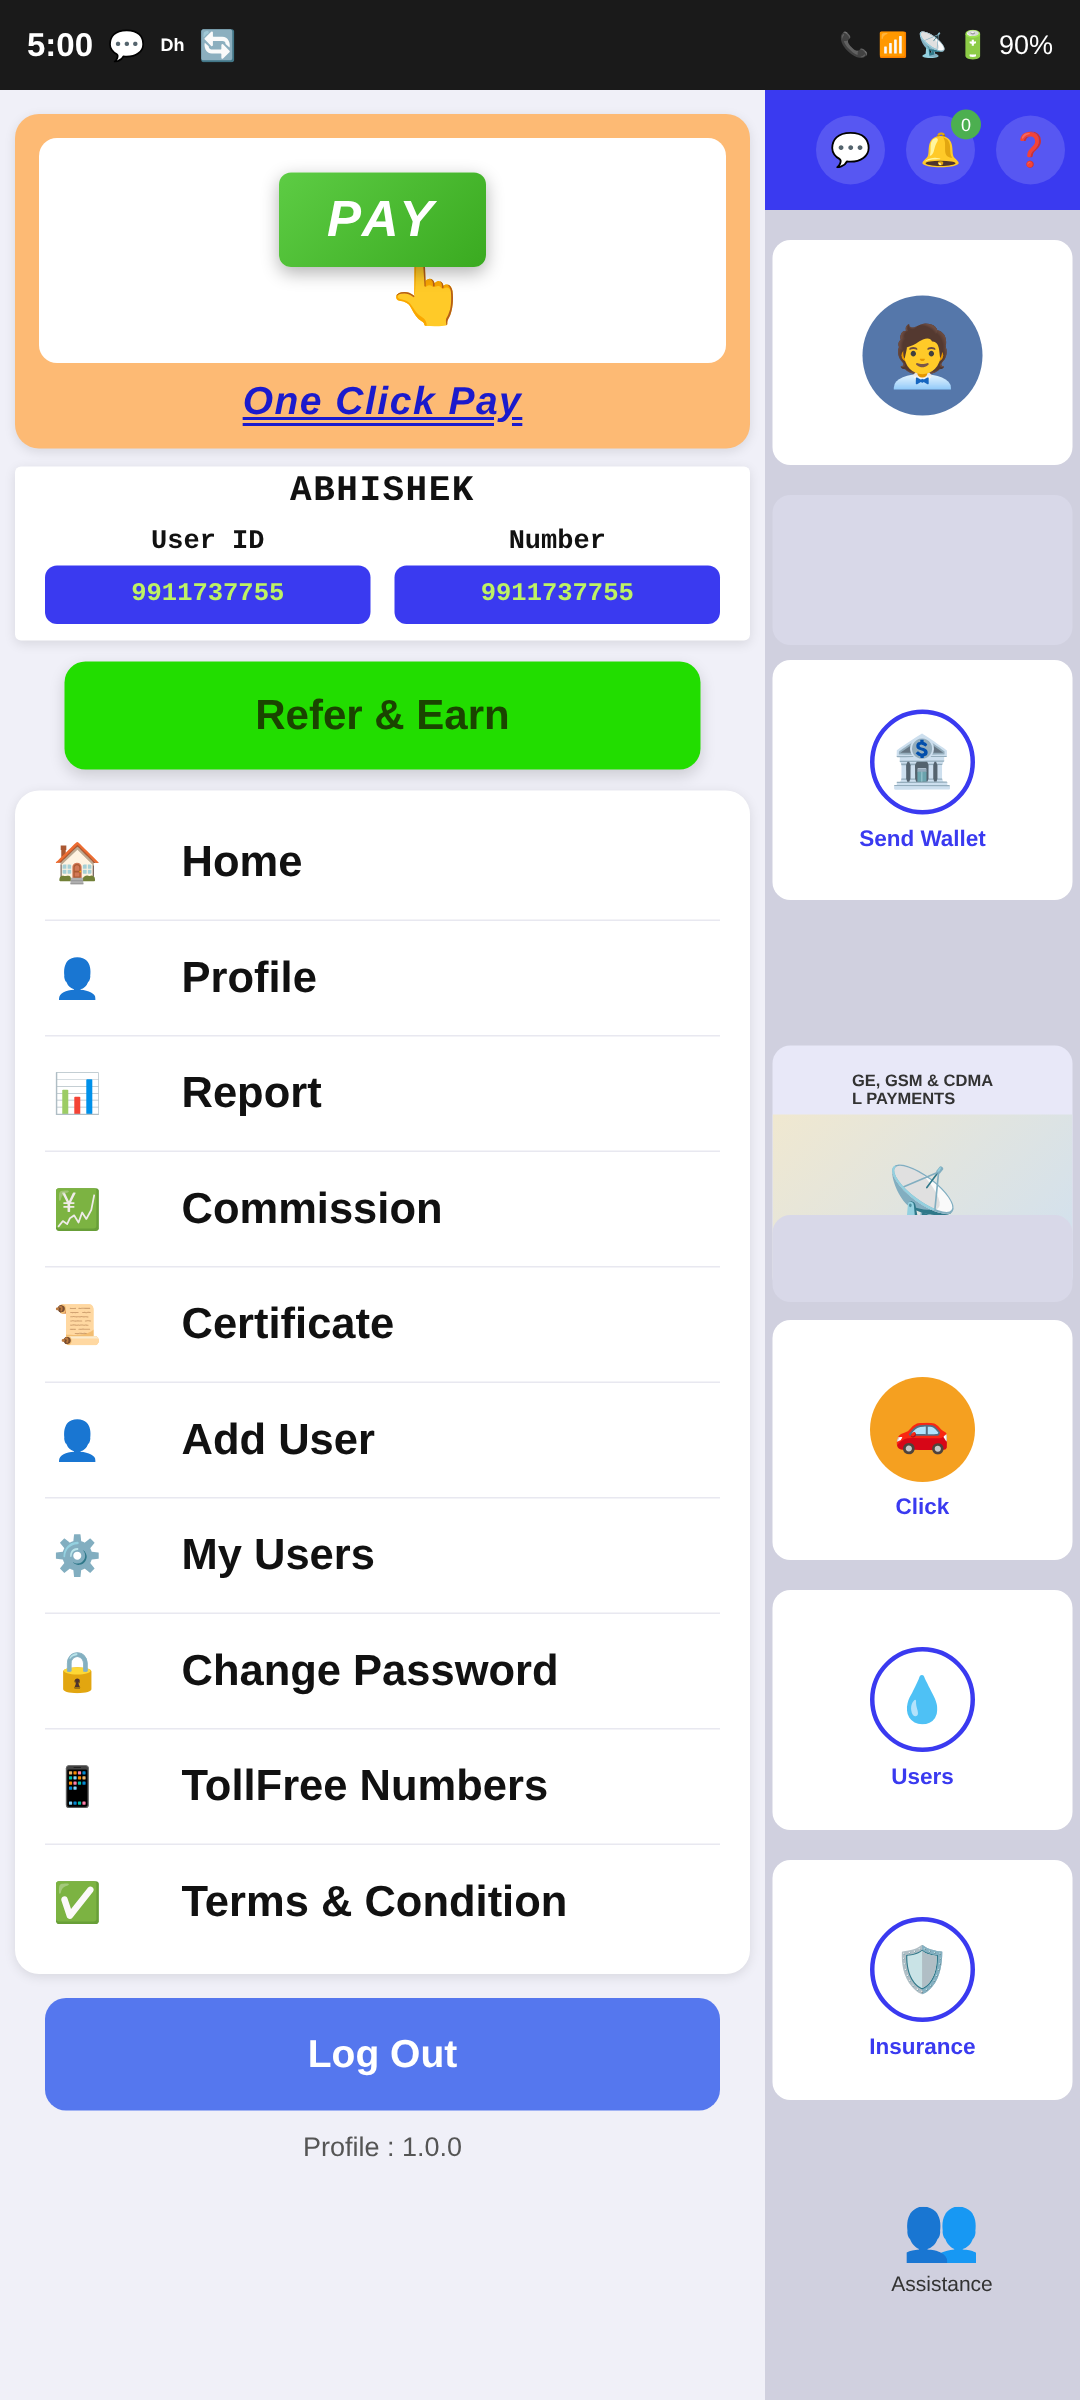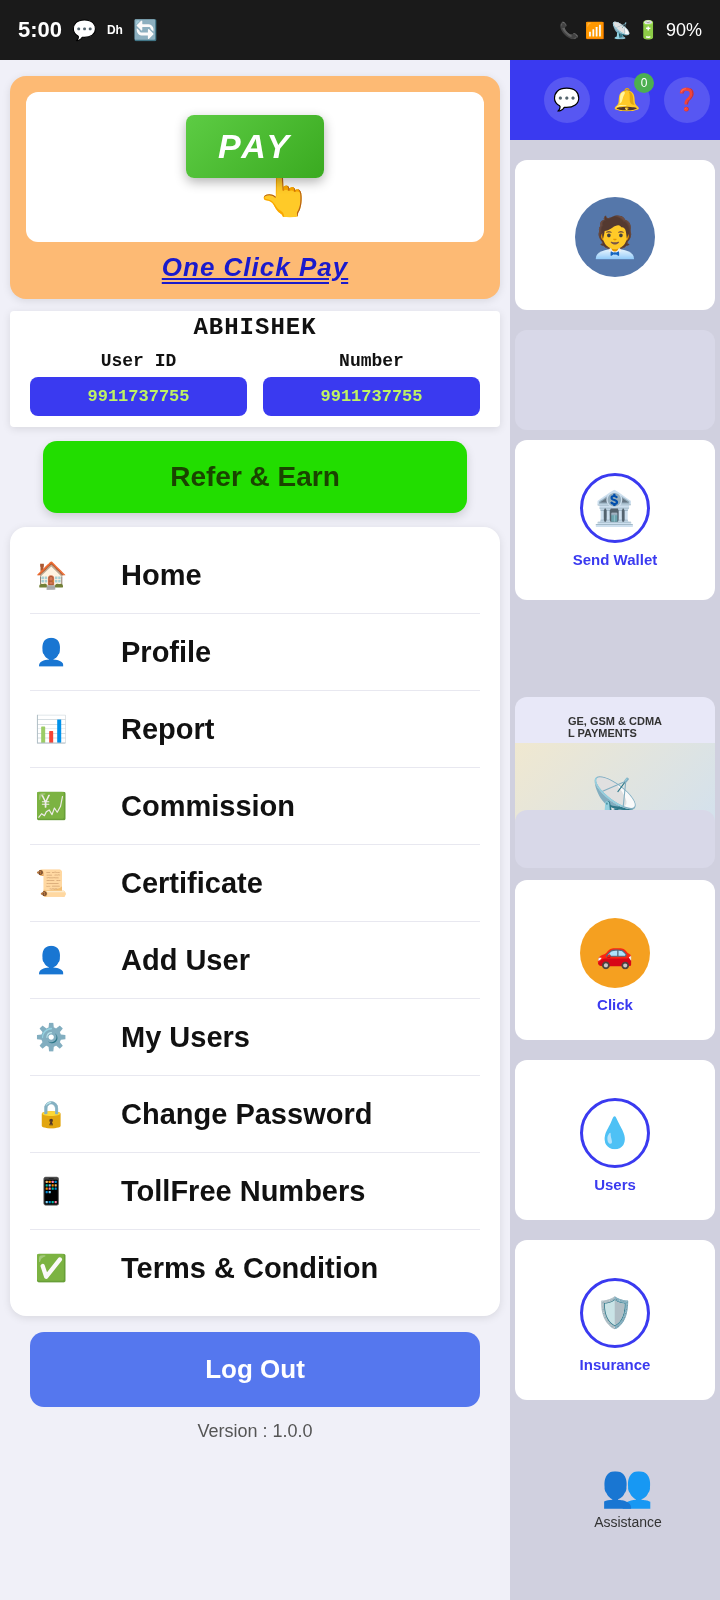--- a/index.html
+++ b/index.html
@@ -563,7 +563,7 @@
 
   <div class="logout-btn">Log Out</div>
 
-  <div class="version-text">Version : 1.0.0</div>
+  <div class="version-text">Profile : 1.0.0</div>
 
 </div>
 

